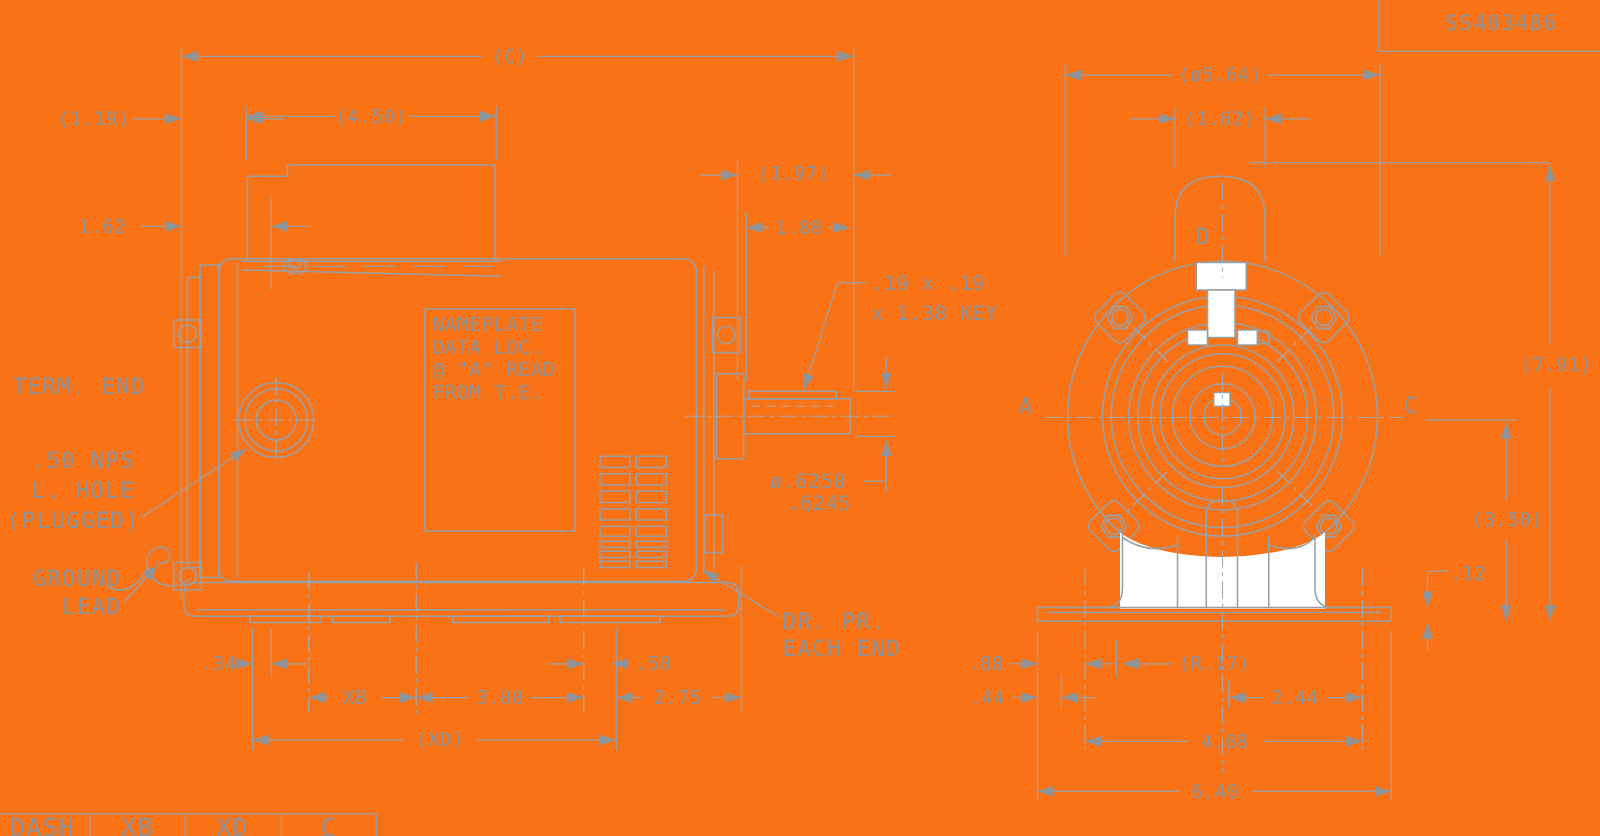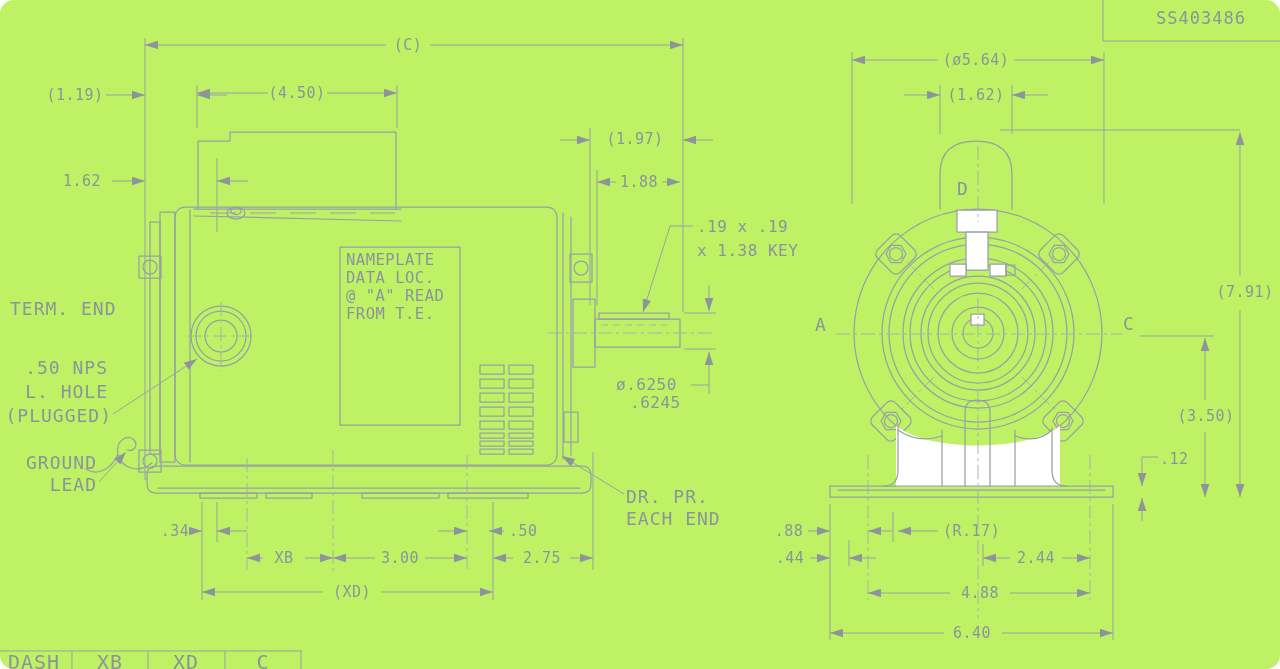--- a/index.html
+++ b/index.html
@@ -3,7 +3,7 @@
 <meta charset="utf-8">
 <style>
   html,body{margin:0;padding:0;background:#ffffff;}
-  .stage{position:relative;width:1280px;height:669px;background:#bef264;overflow:hidden;border-radius:14px;}
+  .stage{position:relative;width:1280px;height:669px;background:#f97316;overflow:hidden;}
   svg{display:block;}
   .ol{stroke:#97a0a7;stroke-width:1.25;fill:none;stroke-linecap:round;stroke-linejoin:round;}
   .olw{stroke:#97a0a7;stroke-width:1.25;fill:#ffffff;stroke-linejoin:round;}

